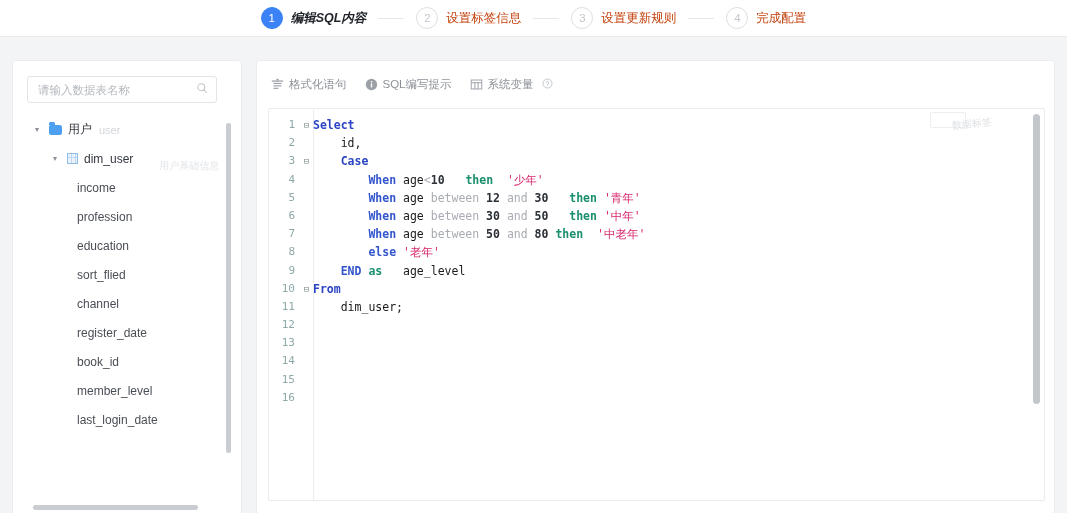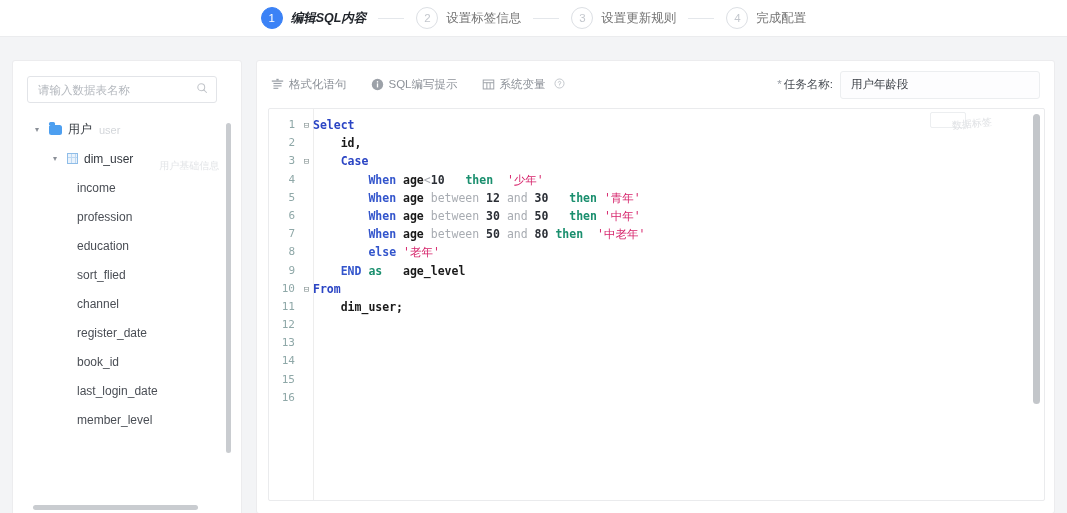--- a/index.html
+++ b/index.html
@@ -62,7 +62,7 @@
     font-style: italic;
   }
   .step.idle .step-label {
-    color: #737373;
+    color: #c2410c;
   }
   .step-sep {
     width: 26px;

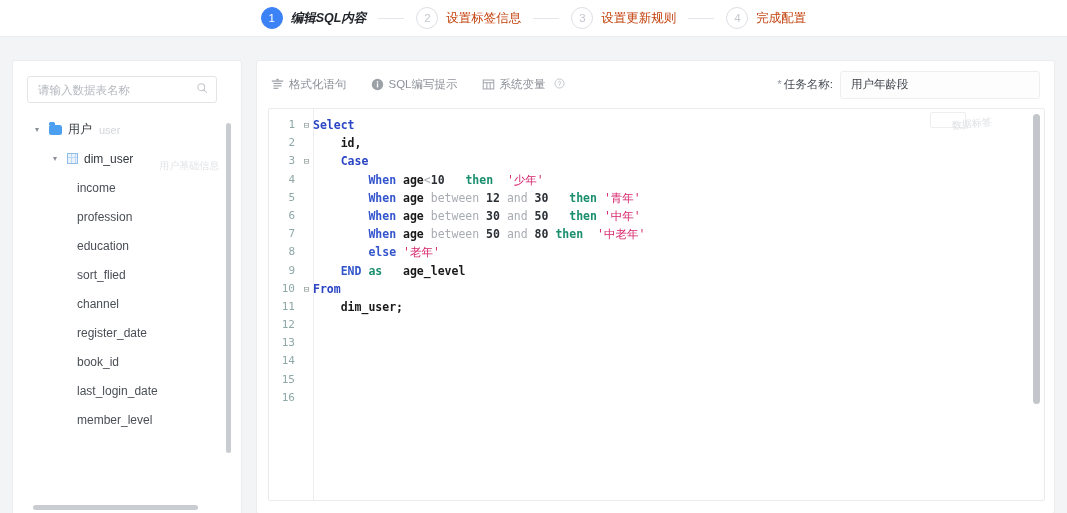--- a/index.html
+++ b/index.html
@@ -226,7 +226,7 @@
     gap: 5px;
     font-size: 11.5px;
     color: #8d9299;
-    margin-right: 24px;
+    margin-right: 18px;
     cursor: pointer;
     white-space: nowrap;
   }

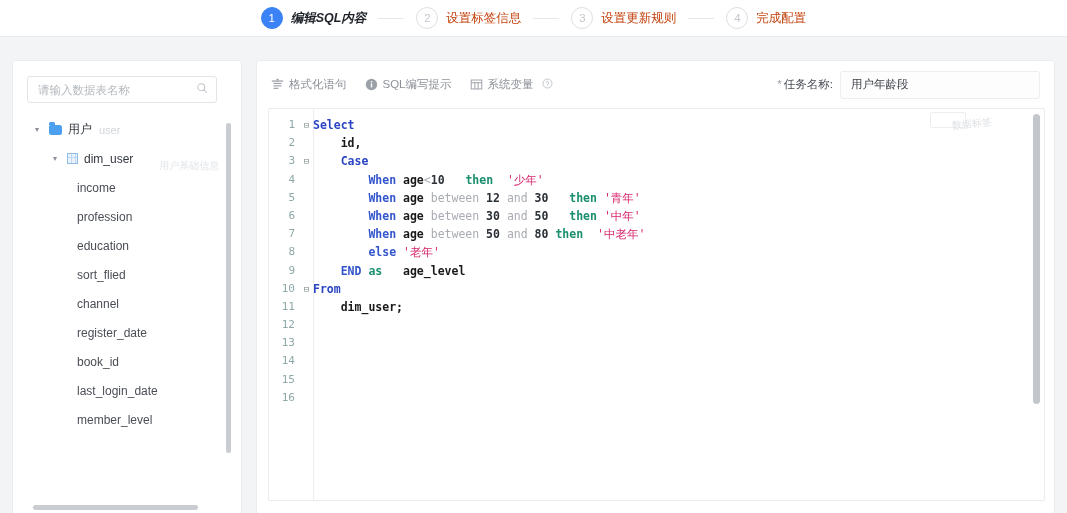--- a/index.html
+++ b/index.html
@@ -484,12 +484,6 @@
           </span>
         </div>
 
-        <div class="task-name-wrap">
-          <span class="task-label">
-            <span class="req-star">*</span><span>任务名称:</span>
-          </span>
-          <input class="task-input" type="text" placeholder="请输入任务名称" value="用户年龄段" style="">
-        </div>
       </div>
 
       <div class="editor">

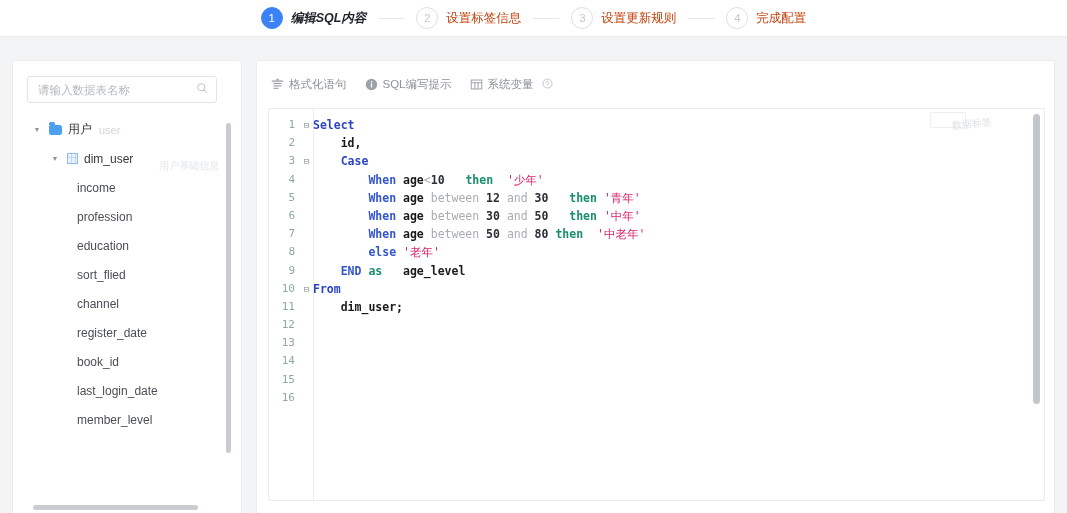--- a/index.html
+++ b/index.html
@@ -314,7 +314,7 @@
   .kw   { color: #2b45c4; font-weight: bold; }
   .kw2  { color: #3355cc; font-weight: bold; }
   .kwt  { color: #1a8f6e; font-weight: bold; }
-  .id   { color: #1a1a1a; font-weight: bold; }
+  .id   { color: #1a1a1a; font-weight: normal; }
   .plain{ color: #a8acb2; }
   .num  { color: #2b2f36; font-weight: bold; }
   .str  { color: #d6246b; }

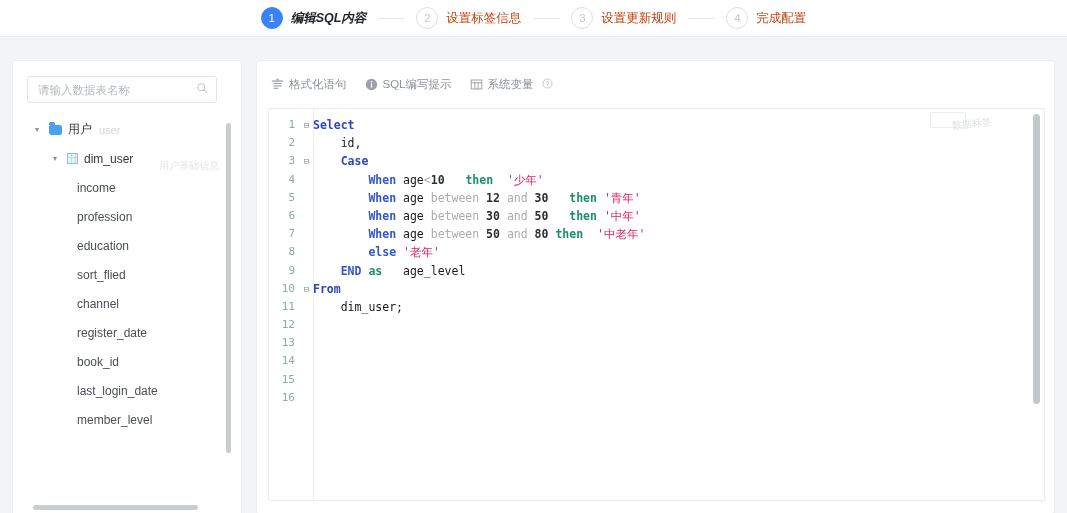--- a/index.html
+++ b/index.html
@@ -425,10 +425,10 @@
               <span>book_id</span>
             </div>
             <div class="tree-node leaf">
+              <span>member_level</span>
+            </div>
+            <div class="tree-node leaf">
               <span>last_login_date</span>
-            </div>
-            <div class="tree-node leaf">
-              <span>member_level</span>
             </div>
           </div>
       </div>

